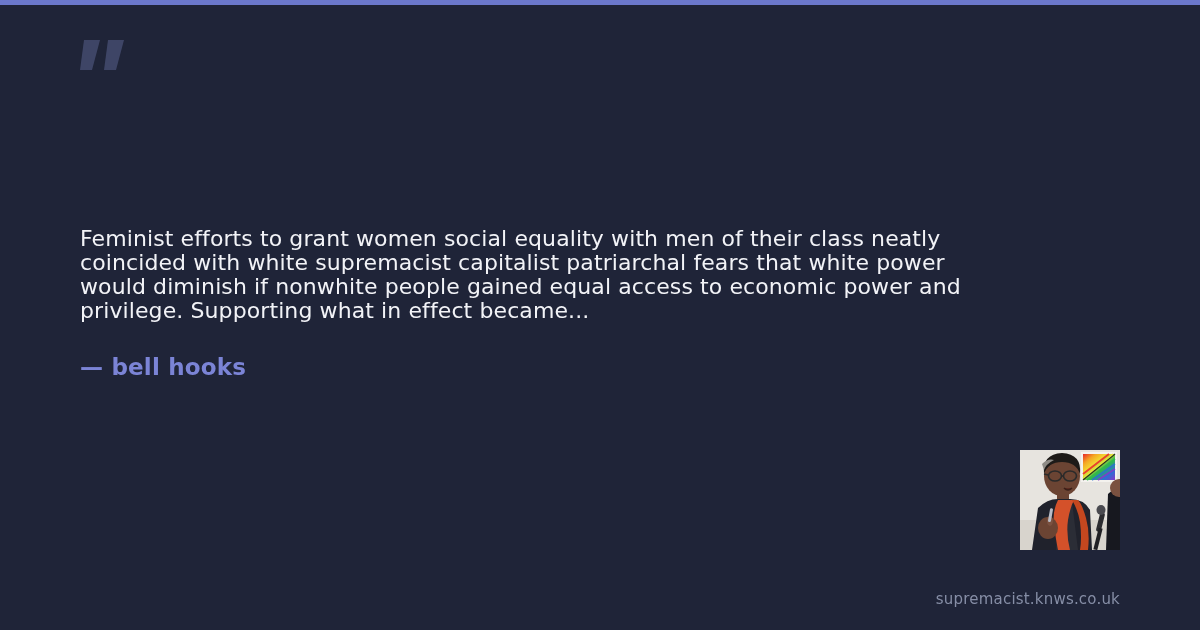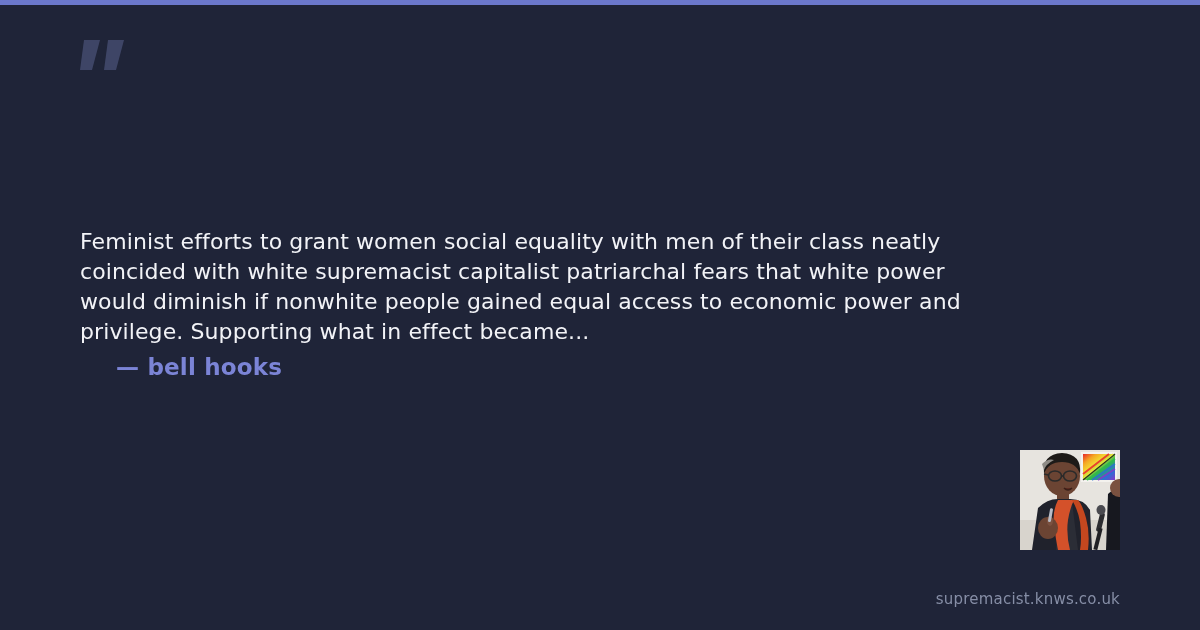--- a/index.html
+++ b/index.html
@@ -52,7 +52,7 @@
     width: 920px;
     color: #f2f3f7;
     font-size: 22px;
-    line-height: 30px;
+    line-height: 24px;
     font-weight: 400;
     letter-spacing: 0.1px;
     white-space: pre-wrap;

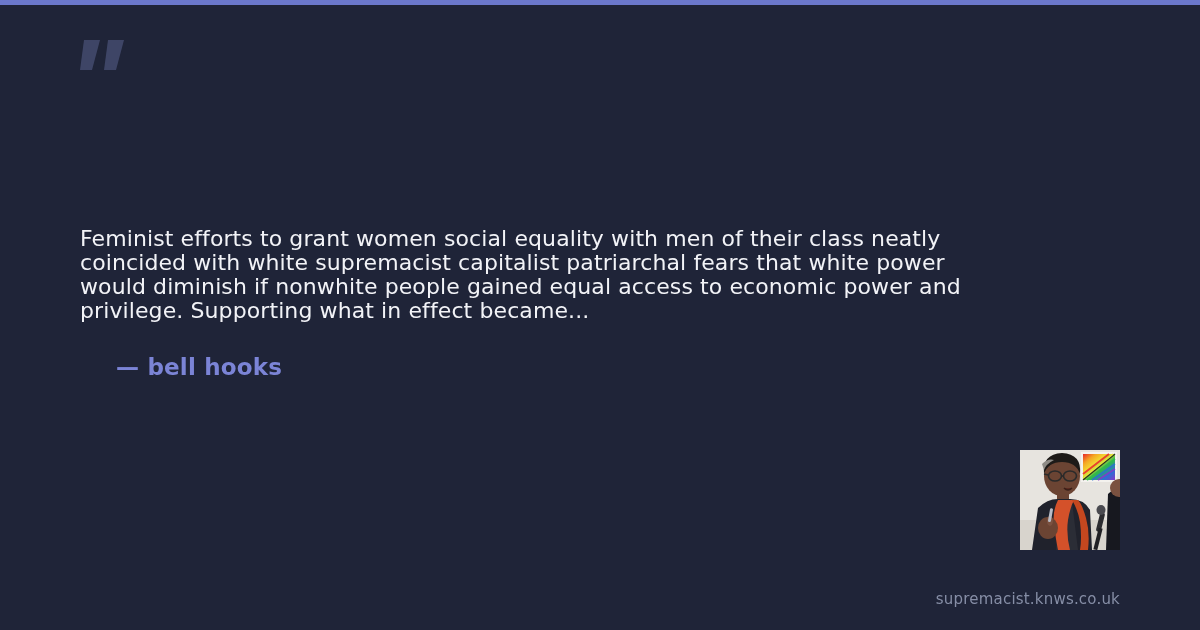--- a/index.html
+++ b/index.html
@@ -68,7 +68,6 @@
     font-weight: 700;
     letter-spacing: 0.2px;
     white-space: pre;
-    margin-left: 36px;
   }
 
   

